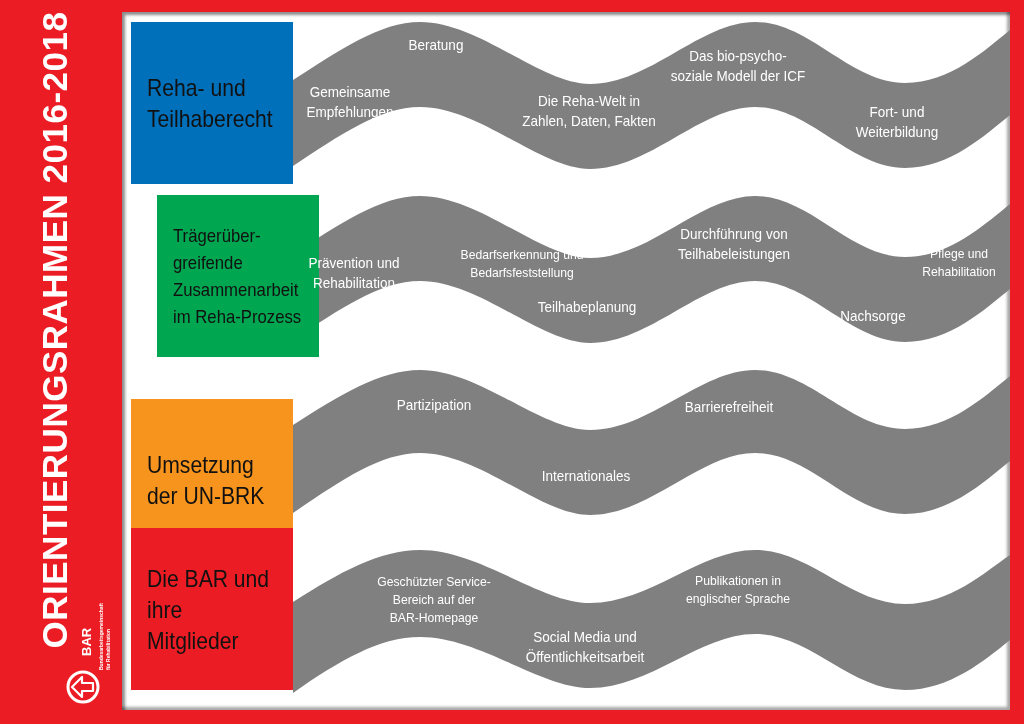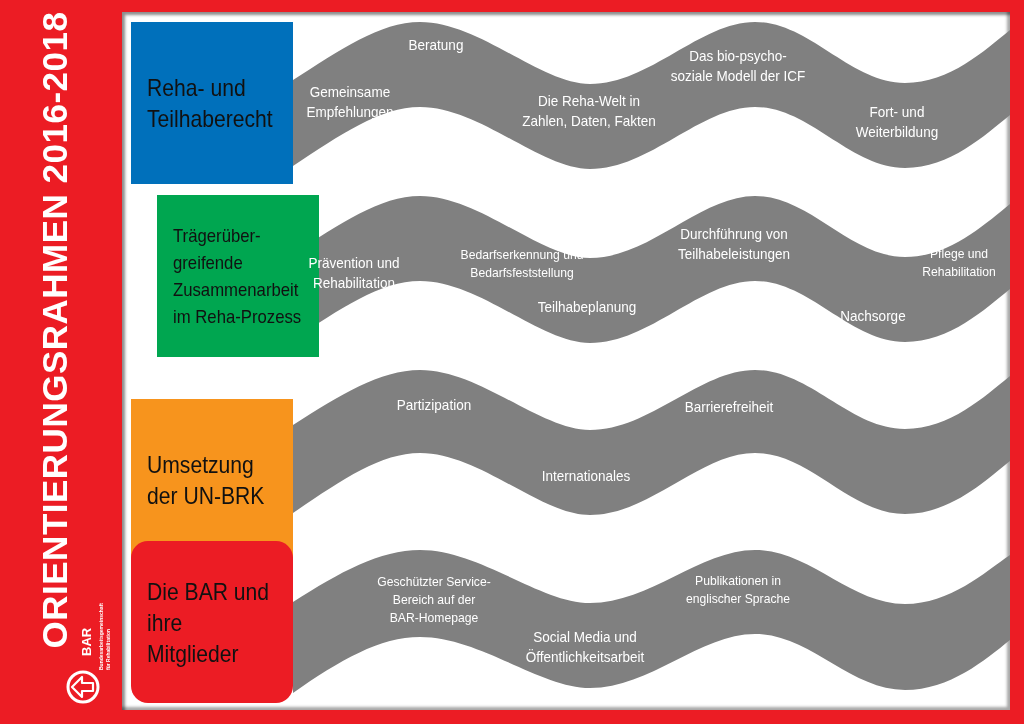--- a/index.html
+++ b/index.html
@@ -98,7 +98,7 @@
   <span>Umsetzung
 der UN-BRK</span>
 </div>
-<div class="cat-box" style="top:541px; background:#ec1c24;border-radius:17px;">
+<div class="cat-box" style="top:528px; background:#ec1c24;">
   <span>Die BAR und
 ihre Mitglieder</span>
 </div>

